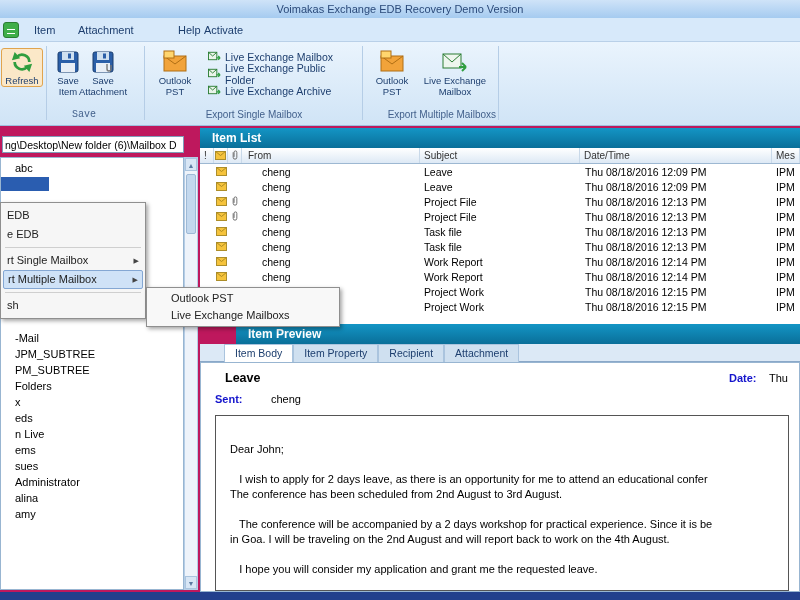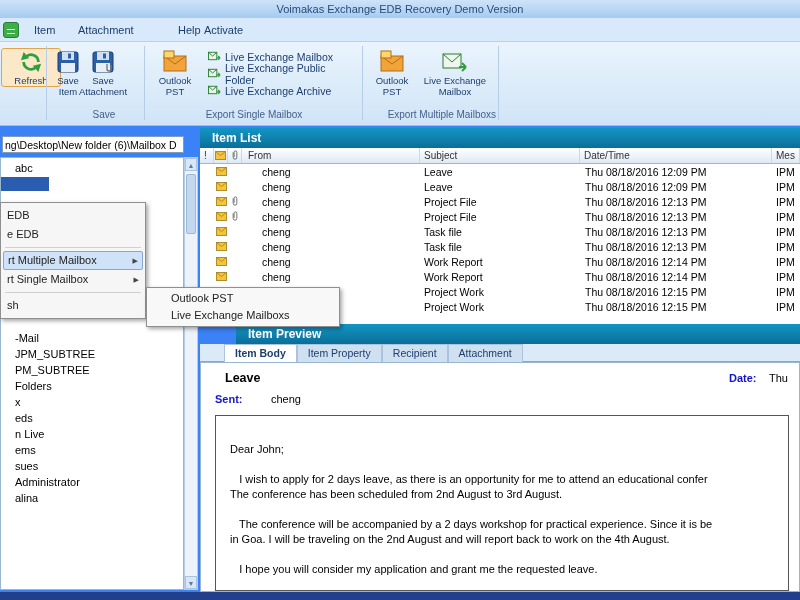--- a/index.html
+++ b/index.html
@@ -5,7 +5,7 @@
   * { margin:0; padding:0; box-sizing:border-box; }
   html,body { width:800px; height:600px; overflow:hidden;
     font-family:"Liberation Sans","DejaVu Sans",sans-serif; }
-  .window { position:absolute; inset:0; width:800px; height:600px; background:#3b82f6; overflow:hidden; }
+  .window { position:absolute; inset:0; width:800px; height:600px; background:#be185d; overflow:hidden; }
 
   
   .titlebar { position:absolute; left:0; top:0; width:800px; height:18px;

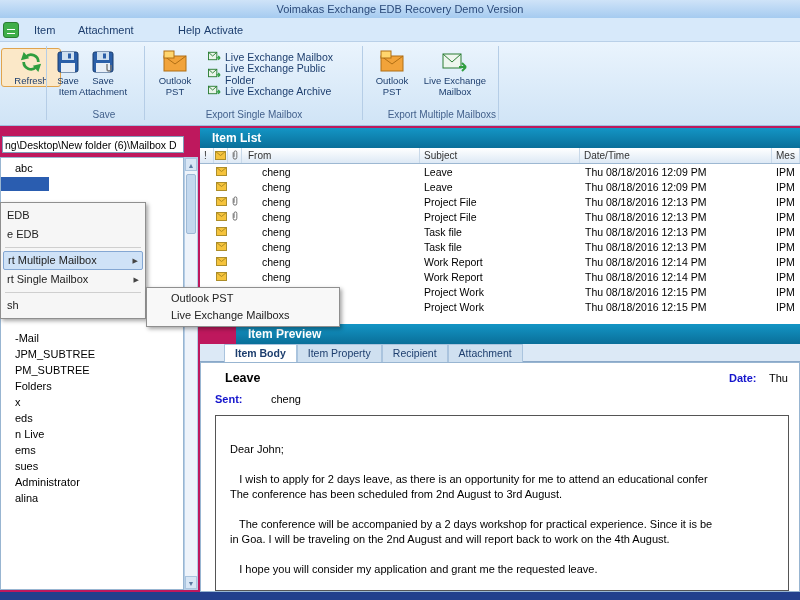--- a/index.html
+++ b/index.html
@@ -125,7 +125,7 @@
   </div>
 
   <div class="ribbon">
-    <div class="rbtn sel" style="left:1px;width:60px;text-align:right;">
+    <div class="rbtn sel" style="left:1px;width:42px;text-align:right;">
       <span class="ric">
         <svg viewBox="0 0 24 24" width="22" height="22">
           <path d="M20 12 a8 8 0 0 0 -13.6 -5.6" stroke="#2f9e3f" stroke-width="3" fill="none"></path>

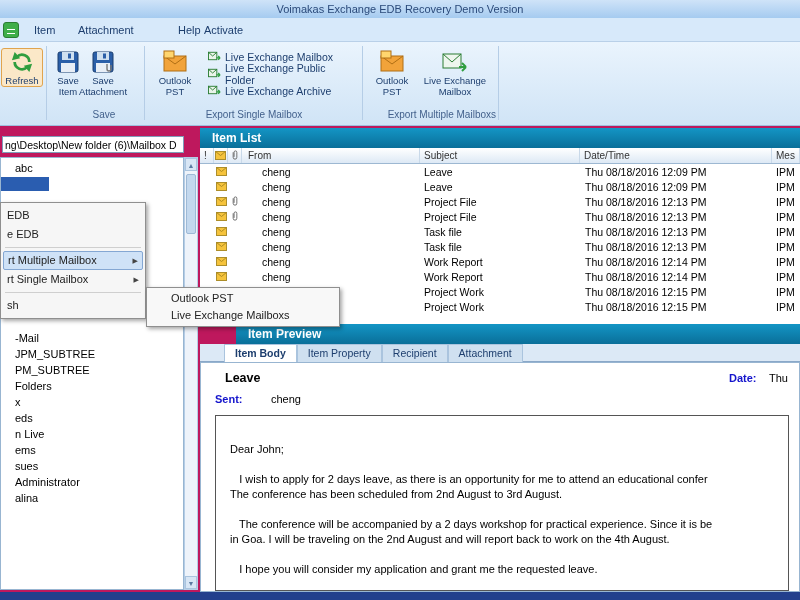--- a/index.html
+++ b/index.html
@@ -161,7 +161,7 @@
       </span>
       <span>Save Attachment</span>
     </div>
-    <div class="grouplabel" style="left:56px;width:96px;">Save</div>
+    <div class="grouplabel" style="left:36px;width:96px;font-family:Liberation Mono, monospace;">Save</div>
     <div class="vsep" style="left:144px;"></div>
 
     <div class="rbtn" style="left:148px;width:54px;">

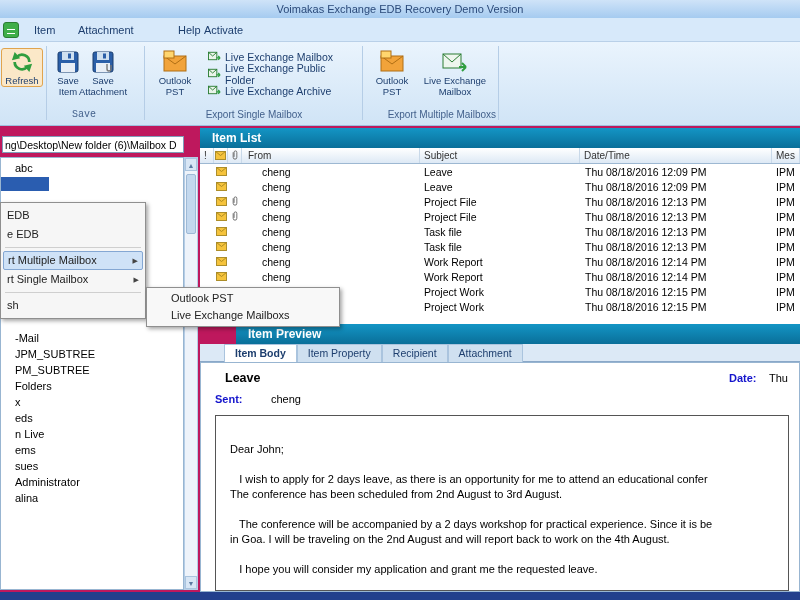--- a/index.html
+++ b/index.html
@@ -457,14 +457,14 @@
         <span>e EDB</span>
       </div>
       <div class="msep"></div>
+      <div class="mitem">
+        <span>rt Single Mailbox</span>
+        <span class="arr">▶</span>
+      </div>
       <div class="mitem hl">
         <span>rt Multiple Mailbox</span>
         <span class="arr">▶</span>
       </div>
-      <div class="mitem">
-        <span>rt Single Mailbox</span>
-        <span class="arr">▶</span>
-      </div>
       <div class="msep"></div>
       <div class="mitem">
         <span>sh</span>

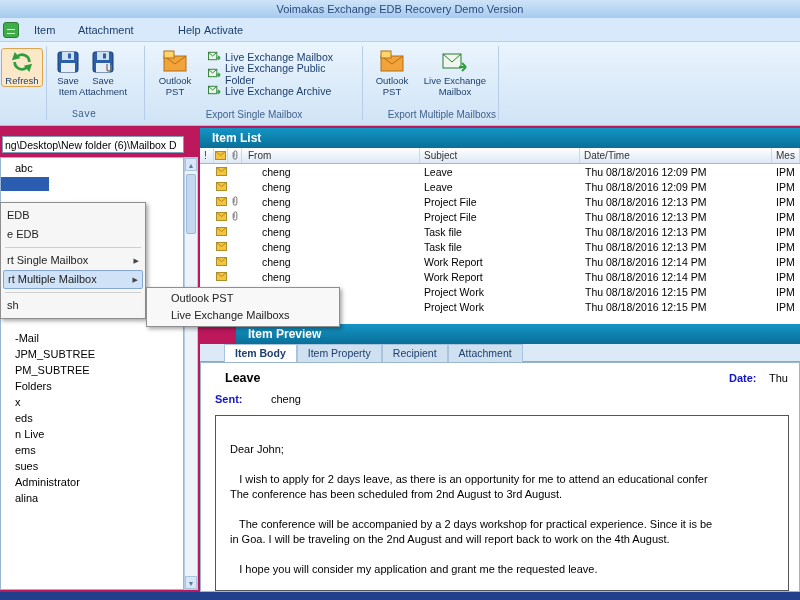--- a/index.html
+++ b/index.html
@@ -79,7 +79,7 @@
     background:#dce9f6; border-bottom:1px solid #8aa8c8; display:flex; padding-left:24px; }
   .ptab { height:18px; line-height:17px; padding:0 10px; font-size:10.5px; color:#1d3e6e;
     border:1px solid #aac4de; border-bottom:none; background:#cfe0f0; }
-  .ptab.active { background:#fff; font-weight:bold; position:relative; top:0; }
+  .ptab.active { background:#fff; font-weight:normal; position:relative; top:0; }
   .pvpane { position:absolute; left:200px; top:362px; width:600px; height:230px;
     background:#fff; border:1px solid #98b5d1; overflow:hidden; }
   .pv-subject { position:absolute; left:24px; top:8px; font-size:12.5px; font-weight:bold; color:#000; }

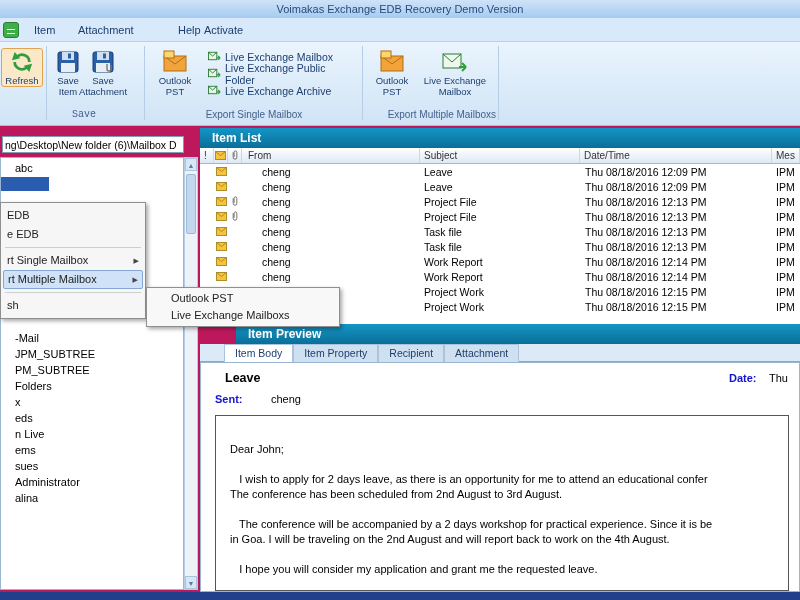--- a/index.html
+++ b/index.html
@@ -245,6 +245,7 @@
         <div class="titem">sues</div>
         <div class="titem">Administrator</div>
         <div class="titem">alina</div>
+        <div class="titem">amy</div>
       </div>
   </div>
   <div class="vscroll">

